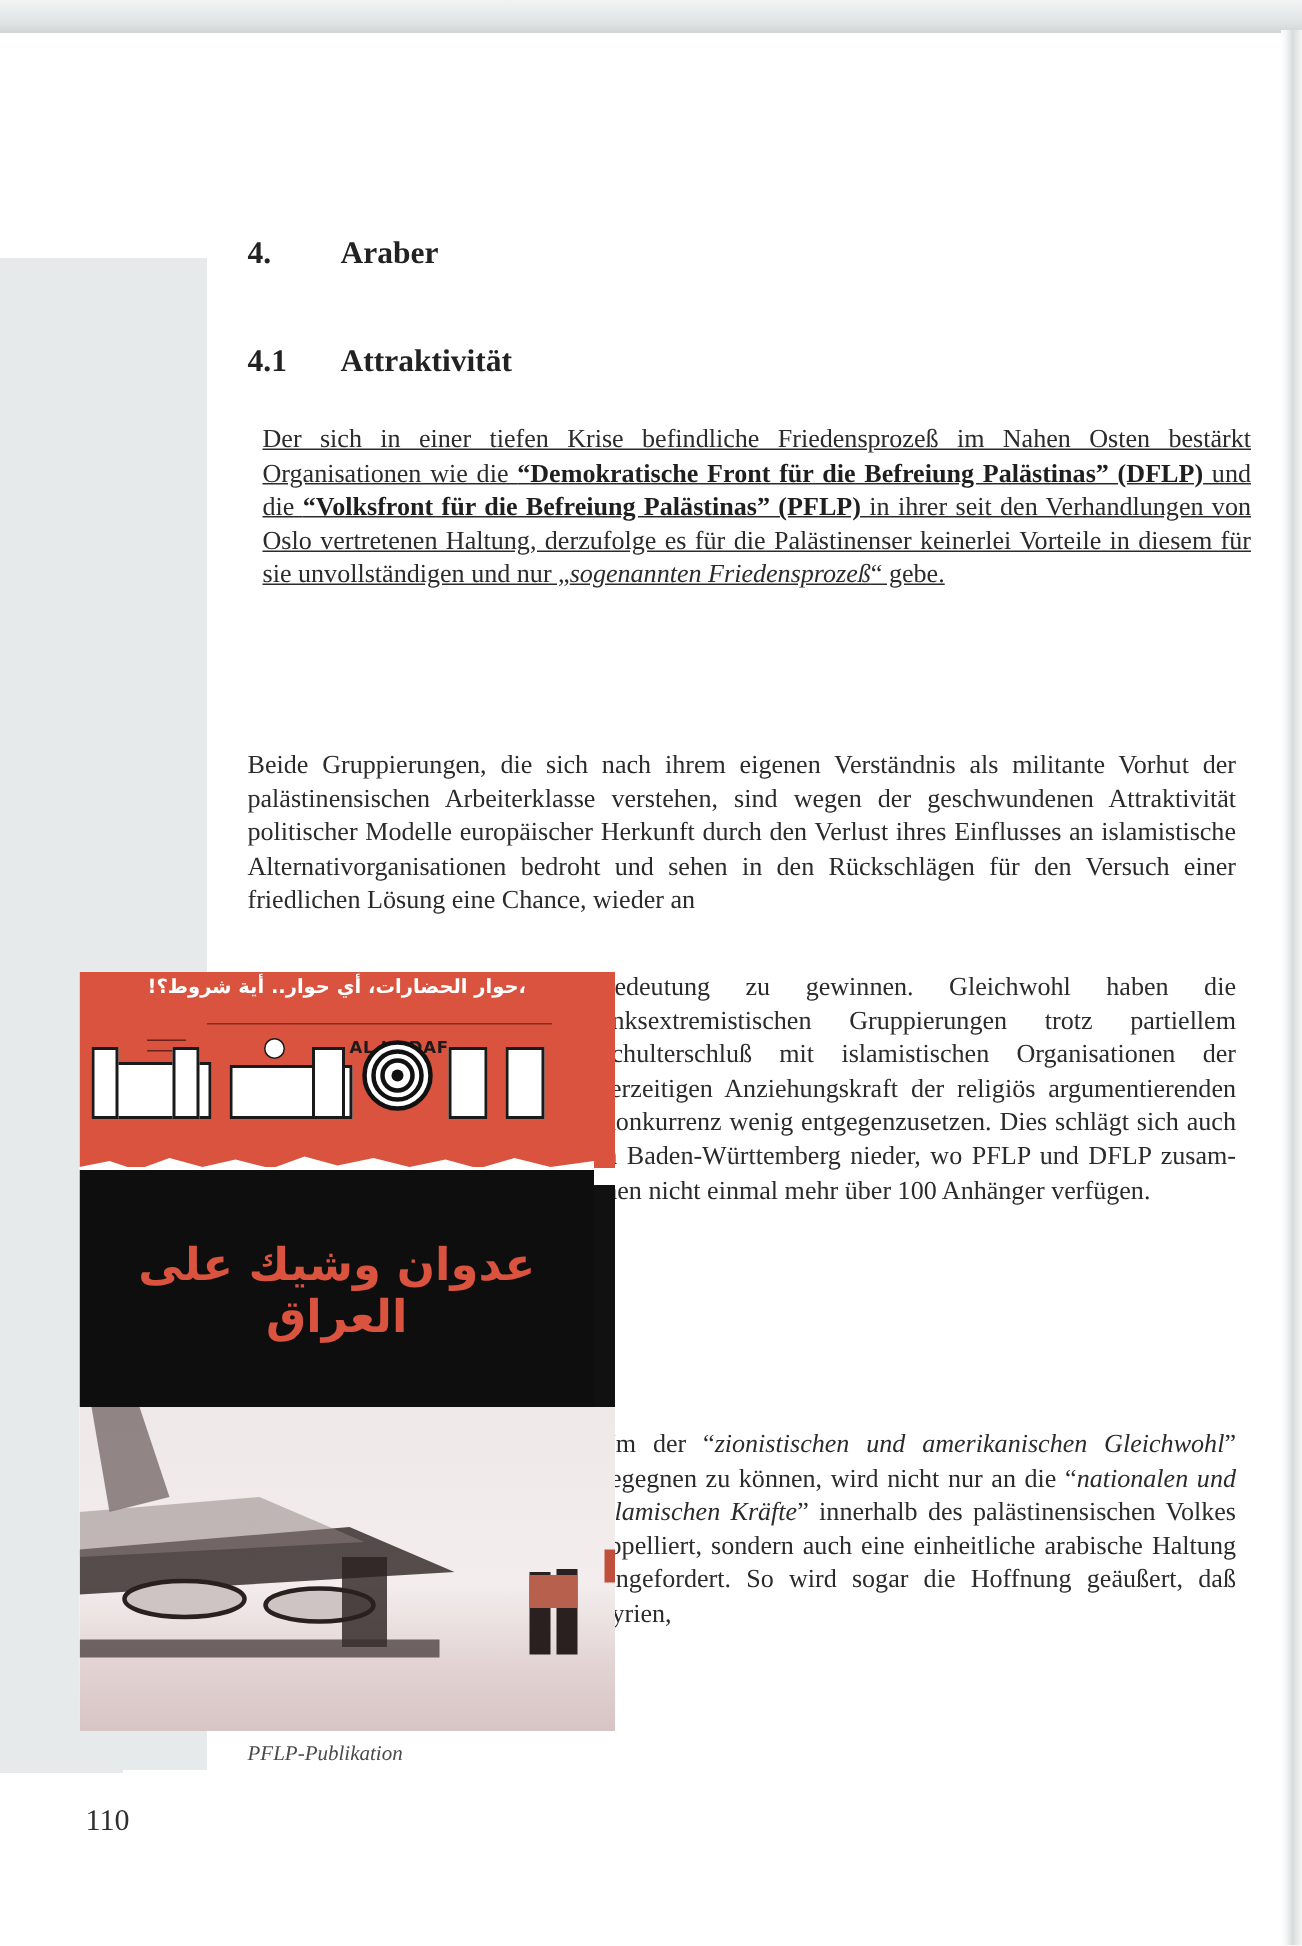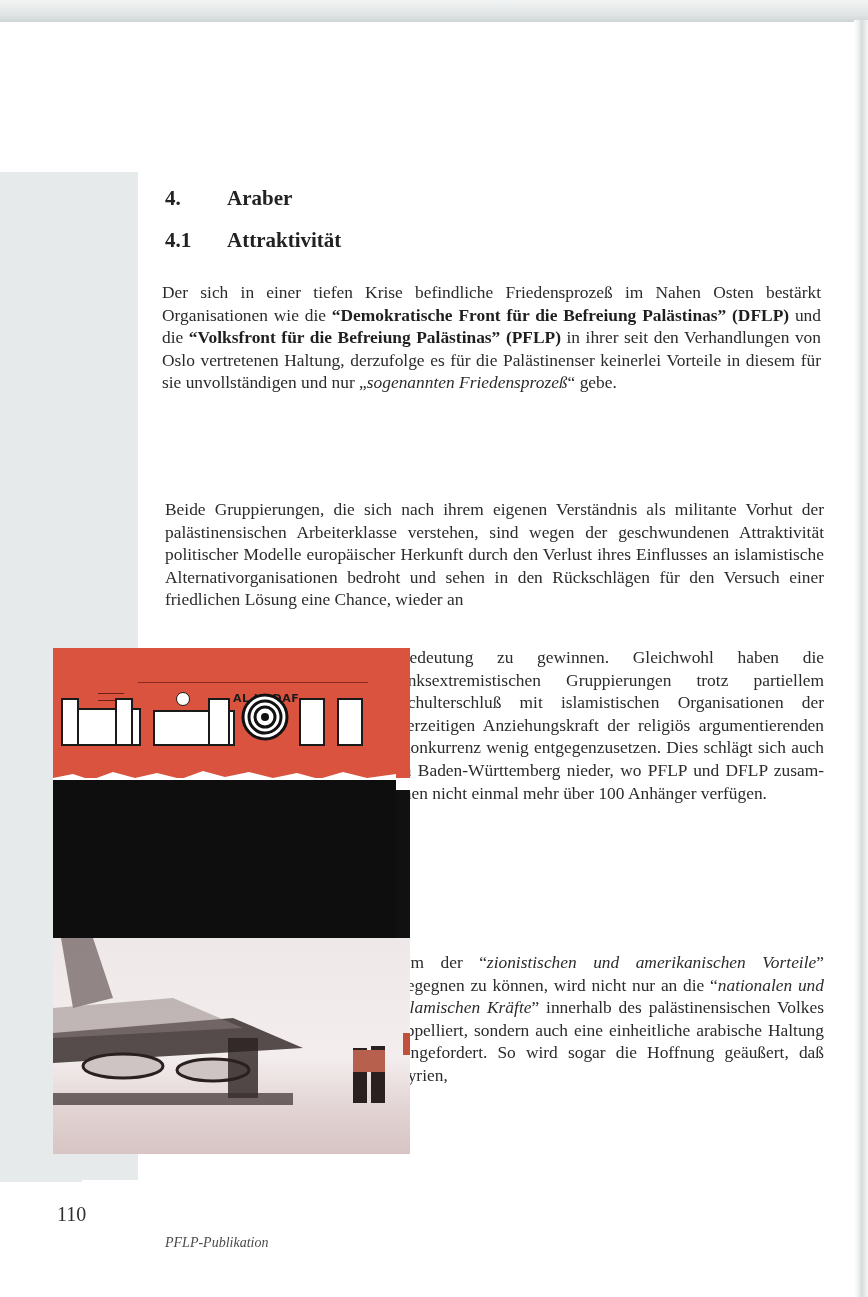--- a/index.html
+++ b/index.html
@@ -32,7 +32,7 @@
       color: #222;
     }
     .heading .num { display: inline-block; width: 62px; }
-    #h-chapter { top: 186px; }
+    #h-chapter { top: 156px; }
     #h-section { top: 228px; }
 
     .para {

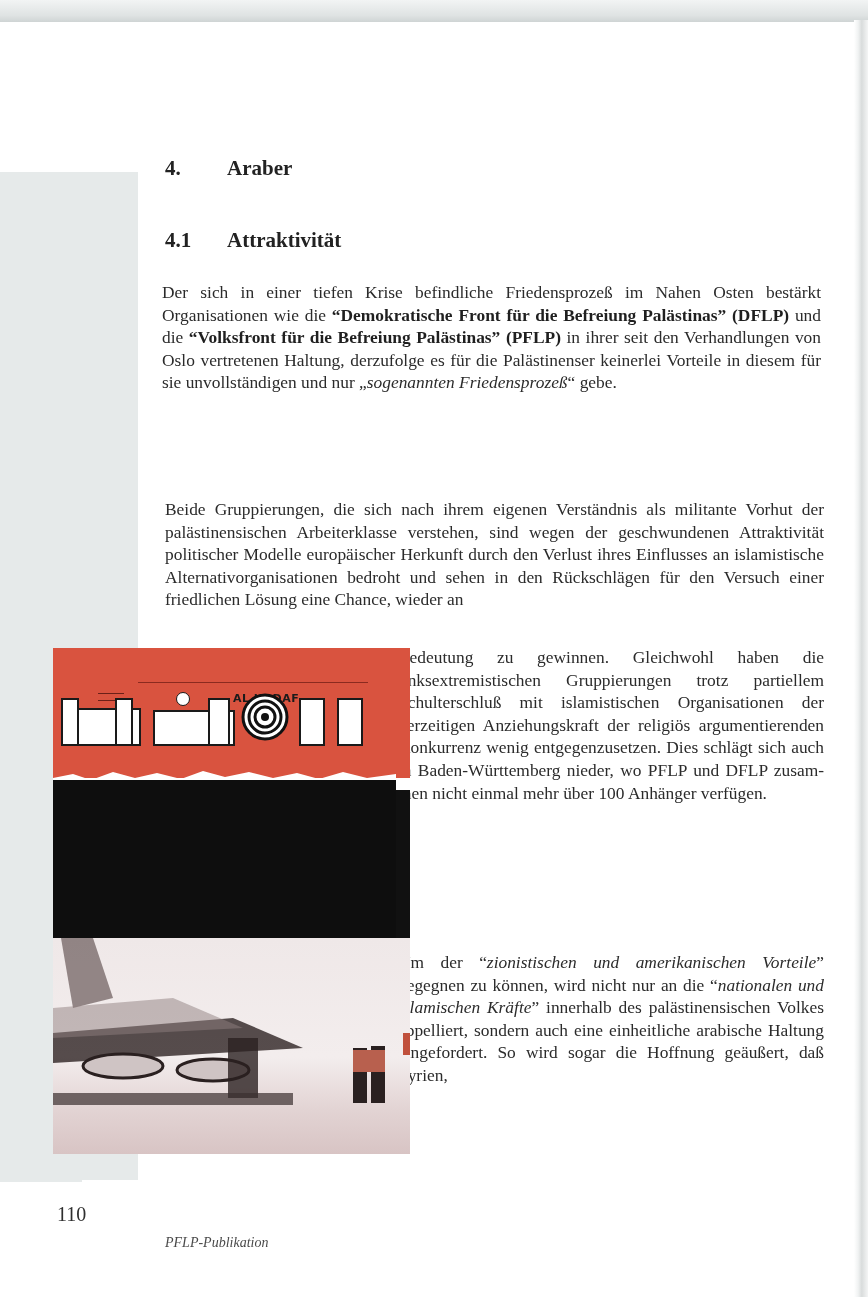--- a/index.html
+++ b/index.html
@@ -42,7 +42,7 @@
     .para b { font-weight: bold; color: #1f1f1f; }
     .para i { font-style: italic; }
 
-    #p1 { left: 162px; top: 281px; width: 659px; }
+    #p1 { left: 175px; top: 281px; width: 659px; text-decoration: underline; }
     #p2 { left: 165px; top: 498px; width: 659px; }
     #p2-cont { left: 398px; top: 646px; width: 426px; }
     #p3 { left: 398px; top: 951px; width: 426px; }

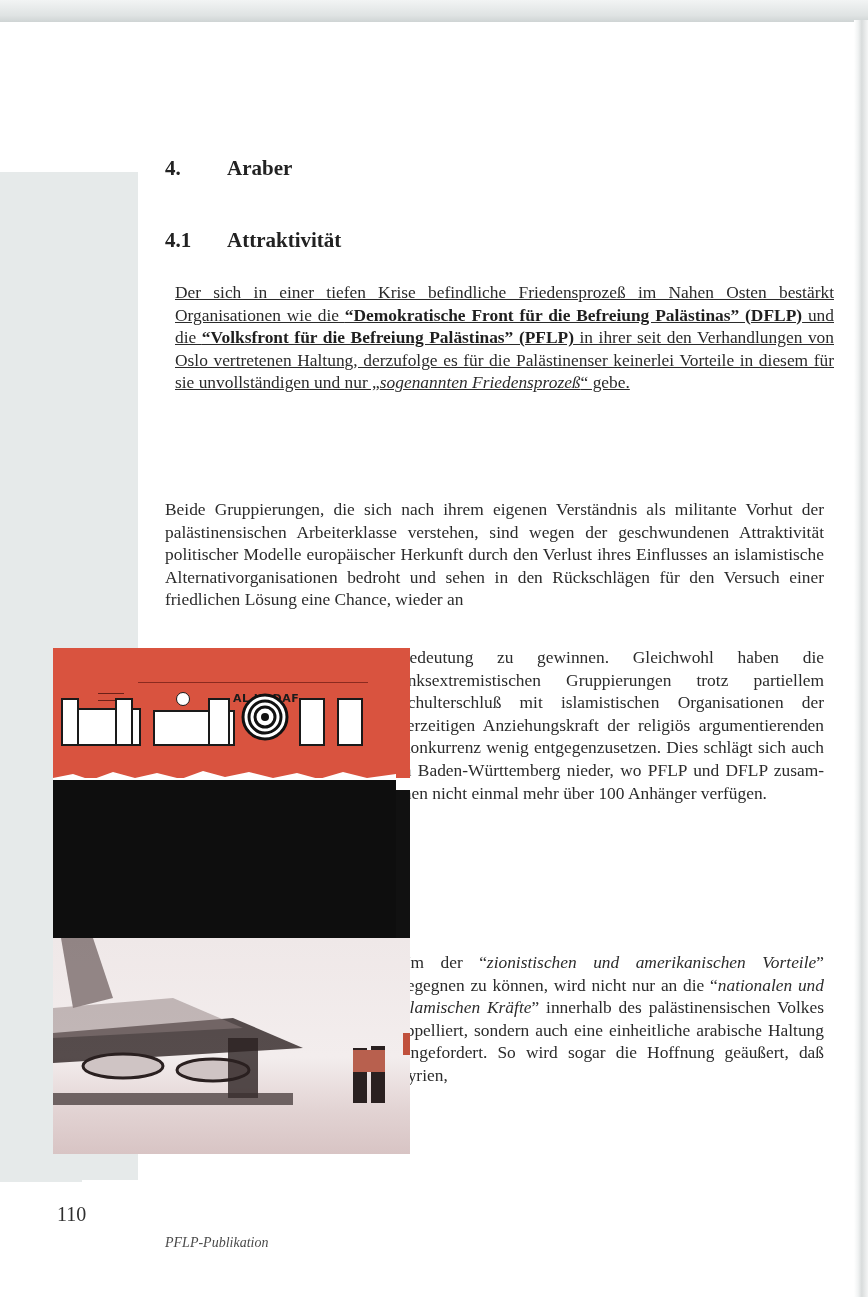--- a/index.html
+++ b/index.html
@@ -134,6 +134,7 @@
 
 <div class="figure">
   <div class="cover-red">
+    <div class="cover-headline">،حوار الحضارات، أي حوار.. أية شروط؟!</div>
     <div class="cover-rule"></div>
     <div class="cover-small-lines"></div>
     <div class="cover-brand">AL HADAF</div>

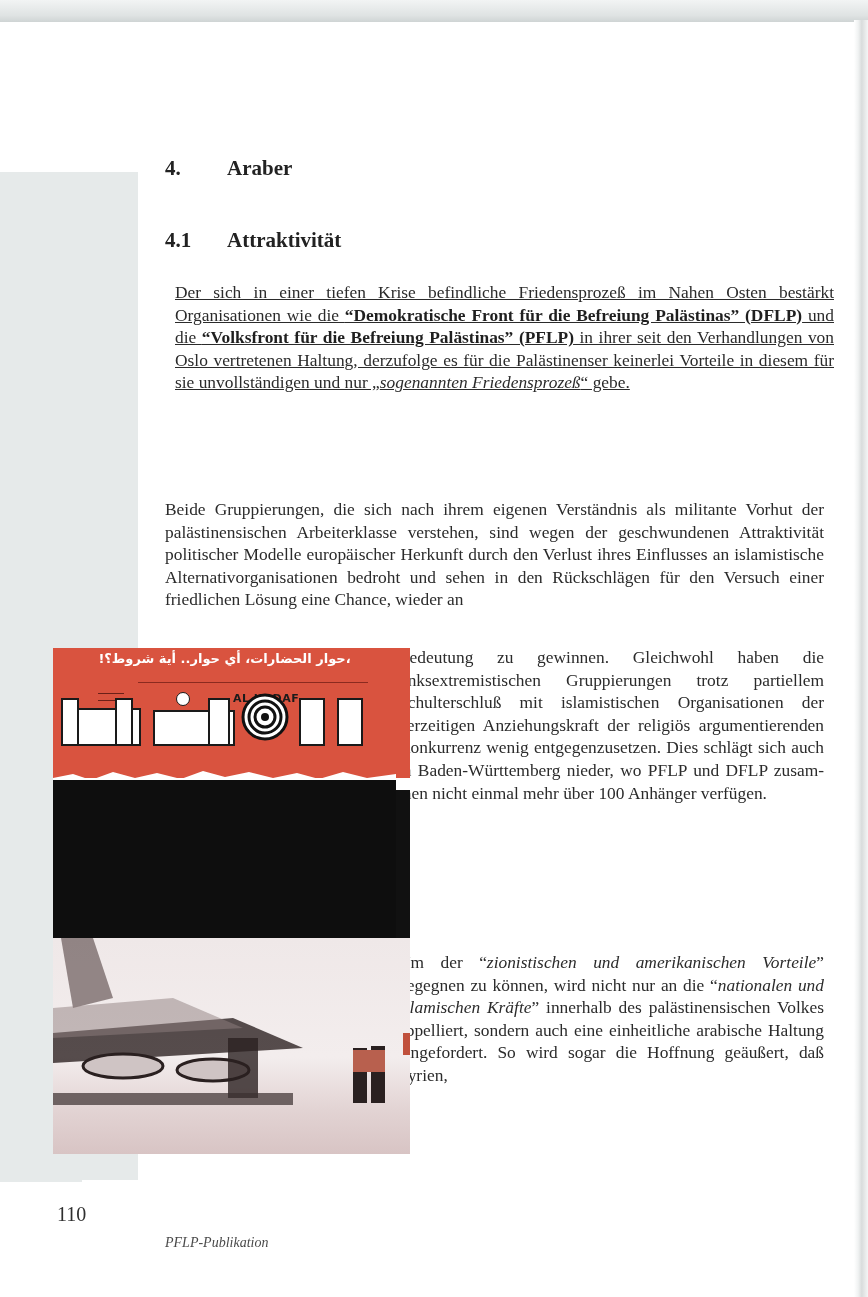--- a/index.html
+++ b/index.html
@@ -158,6 +158,7 @@
     <path d="M0 12 L20 8 L38 14 L60 6 L82 12 L104 7 L128 13 L150 5 L172 11 L196 6 L220 12 L244 7 L266 13 L290 6 L314 12 L343 8 L343 22 L318 26 L296 20 L270 24 L246 18 L222 25 L198 19 L174 24 L150 18 L126 23 L102 17 L78 22 L54 16 L30 21 L0 18 Z" fill="#ffffff"></path>
   </svg>
   <div class="cover-black"></div>
+  <div class="cover-black-headline">عدوان وشيك على العراق</div>
   <div class="spine"></div>
   <div class="photo">
     <svg width="357" height="216" viewBox="0 0 357 216">

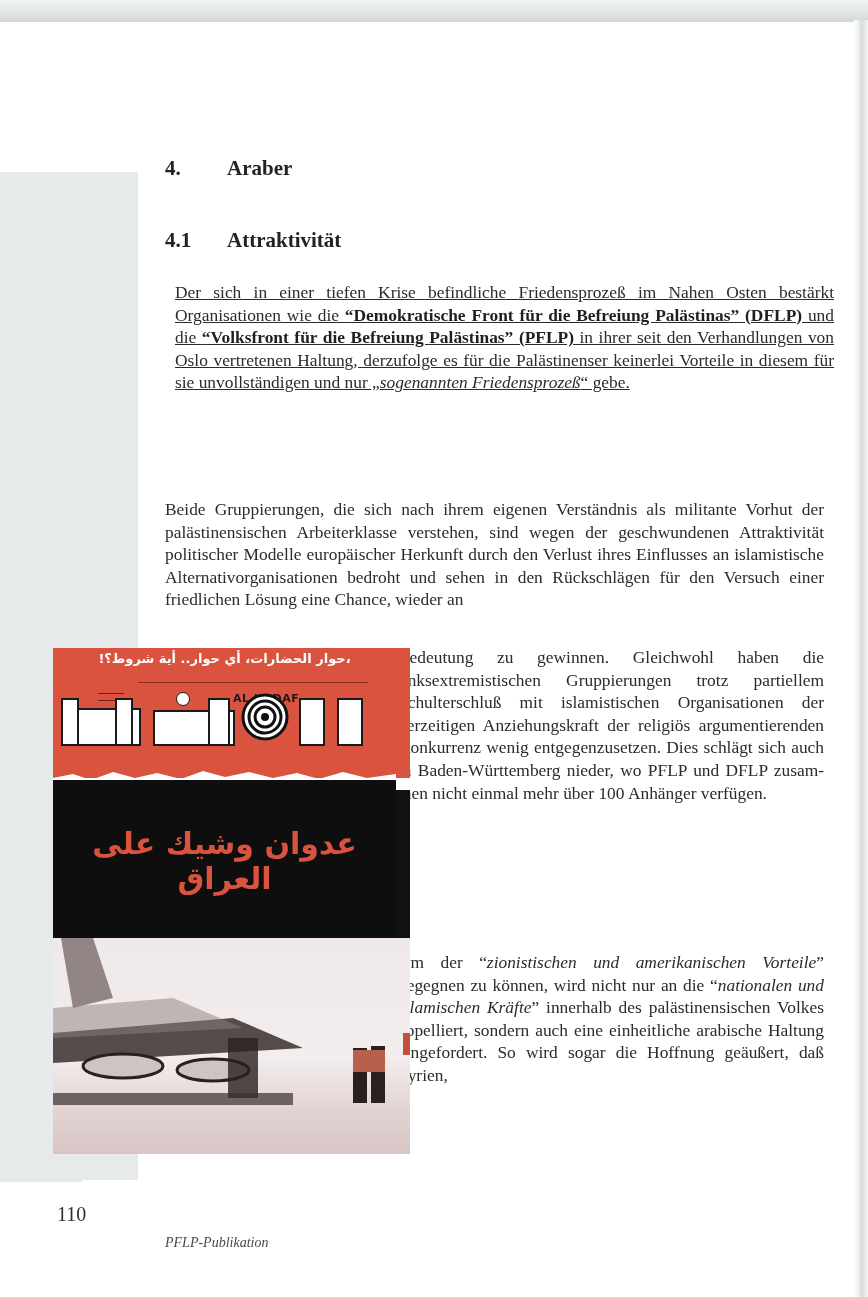--- a/index.html
+++ b/index.html
@@ -130,7 +130,7 @@
 <p class="para" id="p2">Beide Gruppierungen, die sich nach ihrem eigenen Verständnis als militante Vorhut der palästinensischen Arbeiterklasse verstehen, sind wegen der geschwundenen Attraktivität politischer Modelle europäischer Herkunft durch den Verlust ihres Einflusses an islamistische Alternativorganisationen bedroht und sehen in den Rückschlägen für den Versuch einer friedlichen Lösung eine Chance, wieder an</p>
 <p class="para" id="p2-cont">Bedeutung zu gewinnen. Gleichwohl haben die linksextremistischen Grup­pierungen trotz partiellem Schulter­schluß mit islamistischen Organisatio­nen der derzeitigen Anziehungskraft der religiös argumentierenden Konkur­renz wenig entgegenzusetzen. Dies schlägt sich auch in Baden-Württem­berg nieder, wo PFLP und DFLP zusam­men nicht einmal mehr über 100 An­hänger verfügen.</p>
 
-<p class="para" id="p3"><span>Um der “</span><i>zionistischen und amerikani­schen Vorteile</i><span>” begegnen zu kön­nen, wird nicht nur an die “</span><i>nationalen und islamischen Kräfte</i><span>” innerhalb des palästinensischen Volkes appelliert, sondern auch eine einheitliche arabi­sche Haltung eingefordert. So wird so­gar die Hoffnung geäußert, daß Syrien,</span></p>
+<p class="para" id="p3"><span>Um der “</span><i>zionistischen und amerikani­schen Gleichwohl</i><span>” begegnen zu kön­nen, wird nicht nur an die “</span><i>nationalen und islamischen Kräfte</i><span>” innerhalb des palästinensischen Volkes appelliert, sondern auch eine einheitliche arabi­sche Haltung eingefordert. So wird so­gar die Hoffnung geäußert, daß Syrien,</span></p>
 
 <div class="figure">
   <div class="cover-red">

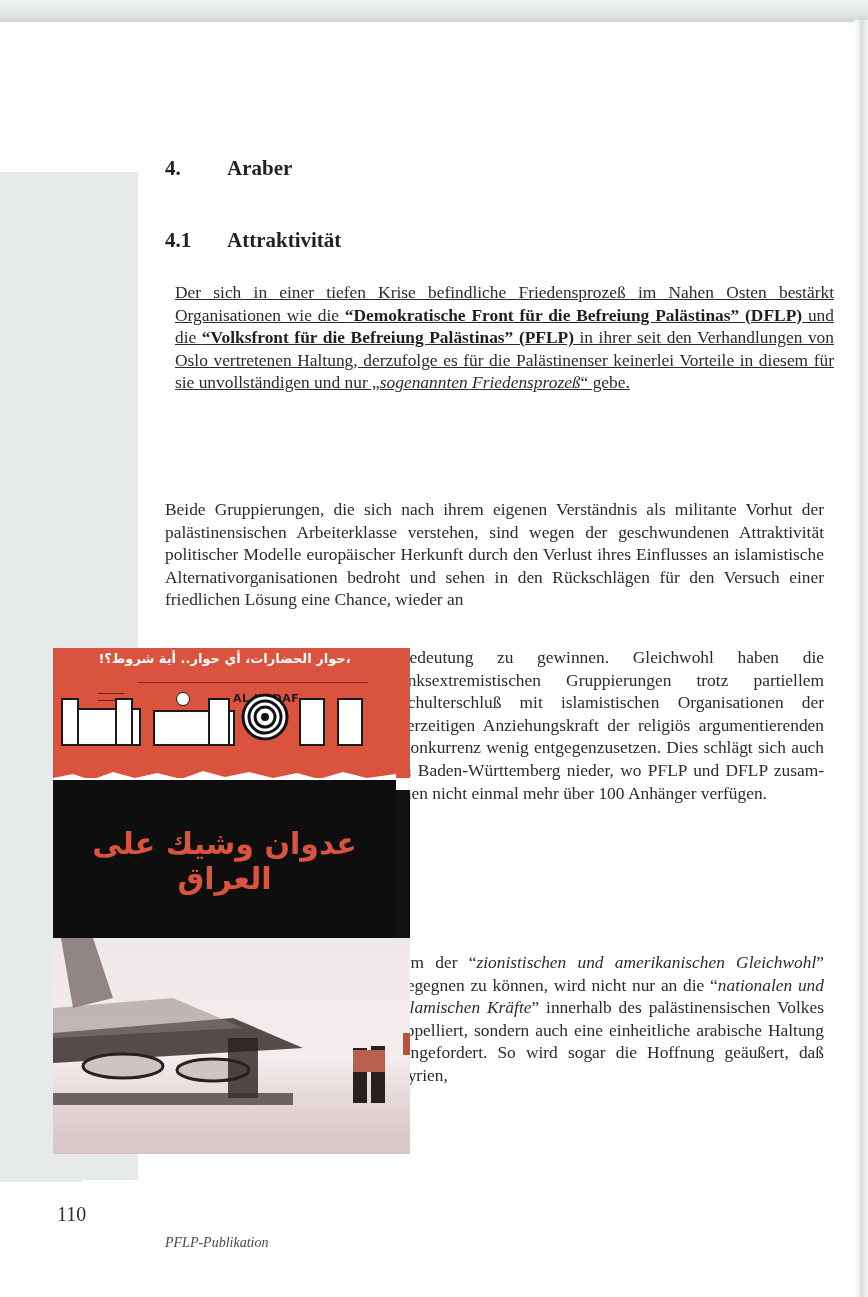--- a/index.html
+++ b/index.html
@@ -104,7 +104,7 @@
     }
 
     .caption {
-      position: absolute; left: 165px; top: 1235px; font-style: italic; font-size: 14px; color: #4a4a4a;
+      position: absolute; left: 165px; top: 1162px; font-style: italic; font-size: 14px; color: #4a4a4a;
     }
     .page-number {
       position: absolute; left: 57px; top: 1203px; font-size: 20px; color: #2f2f2f;

